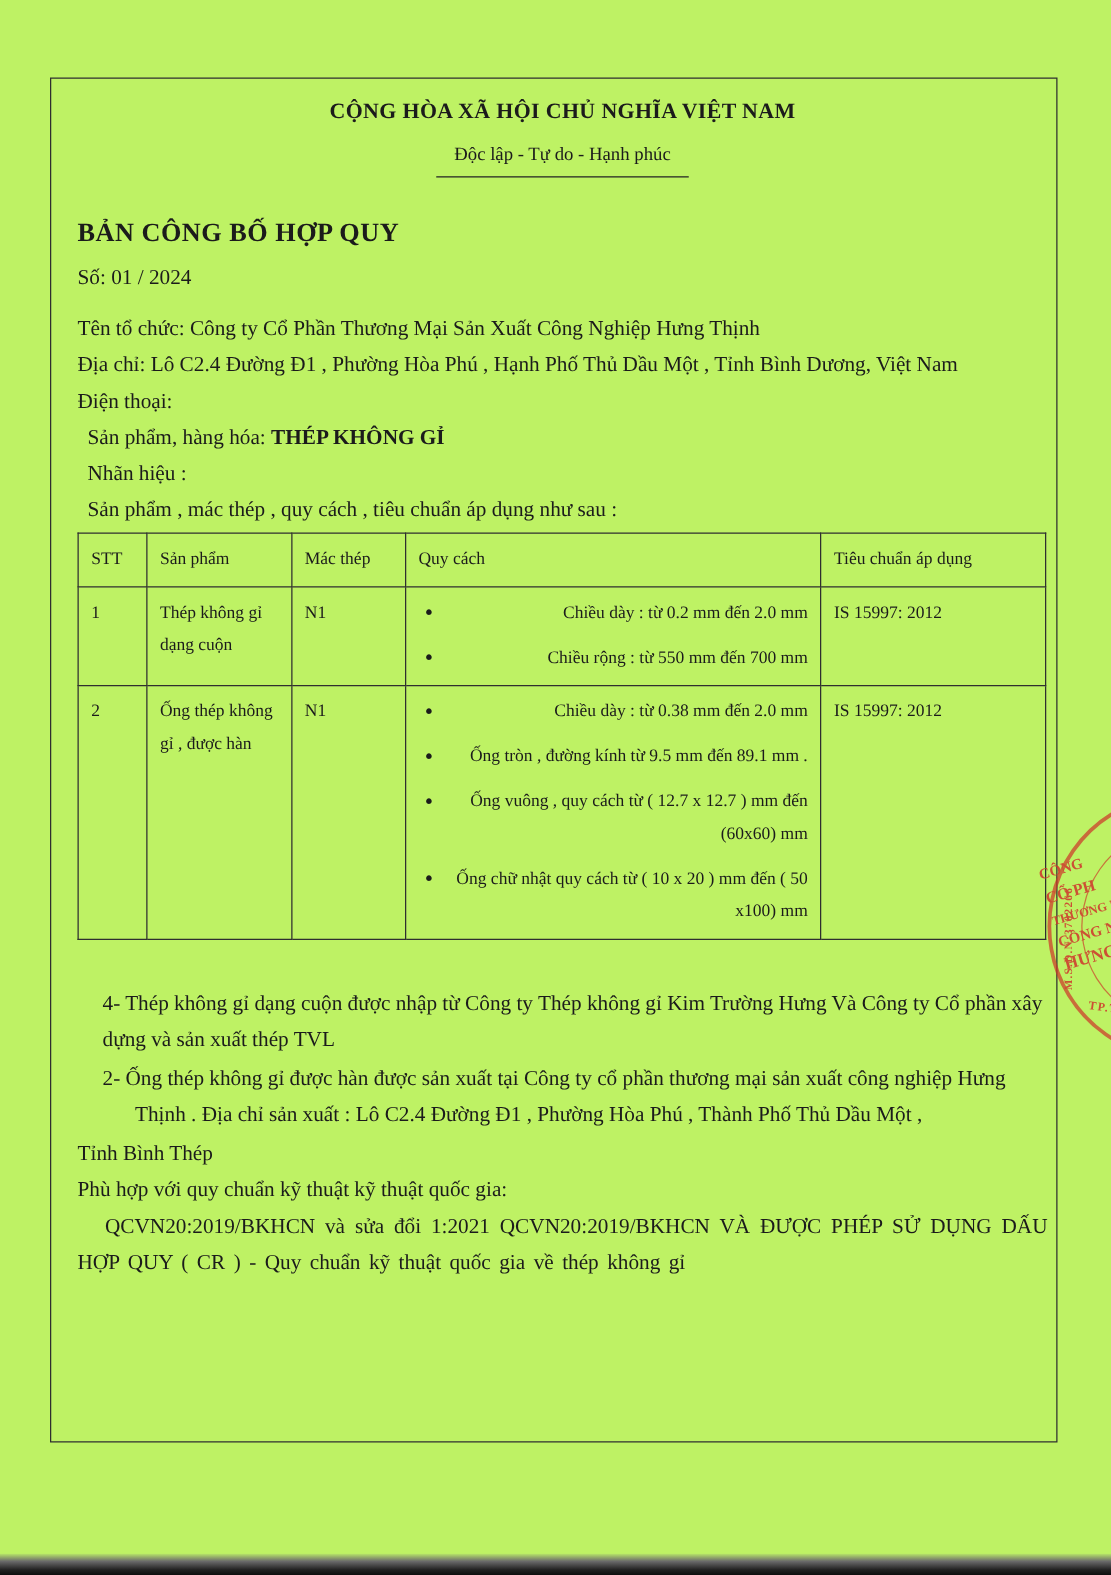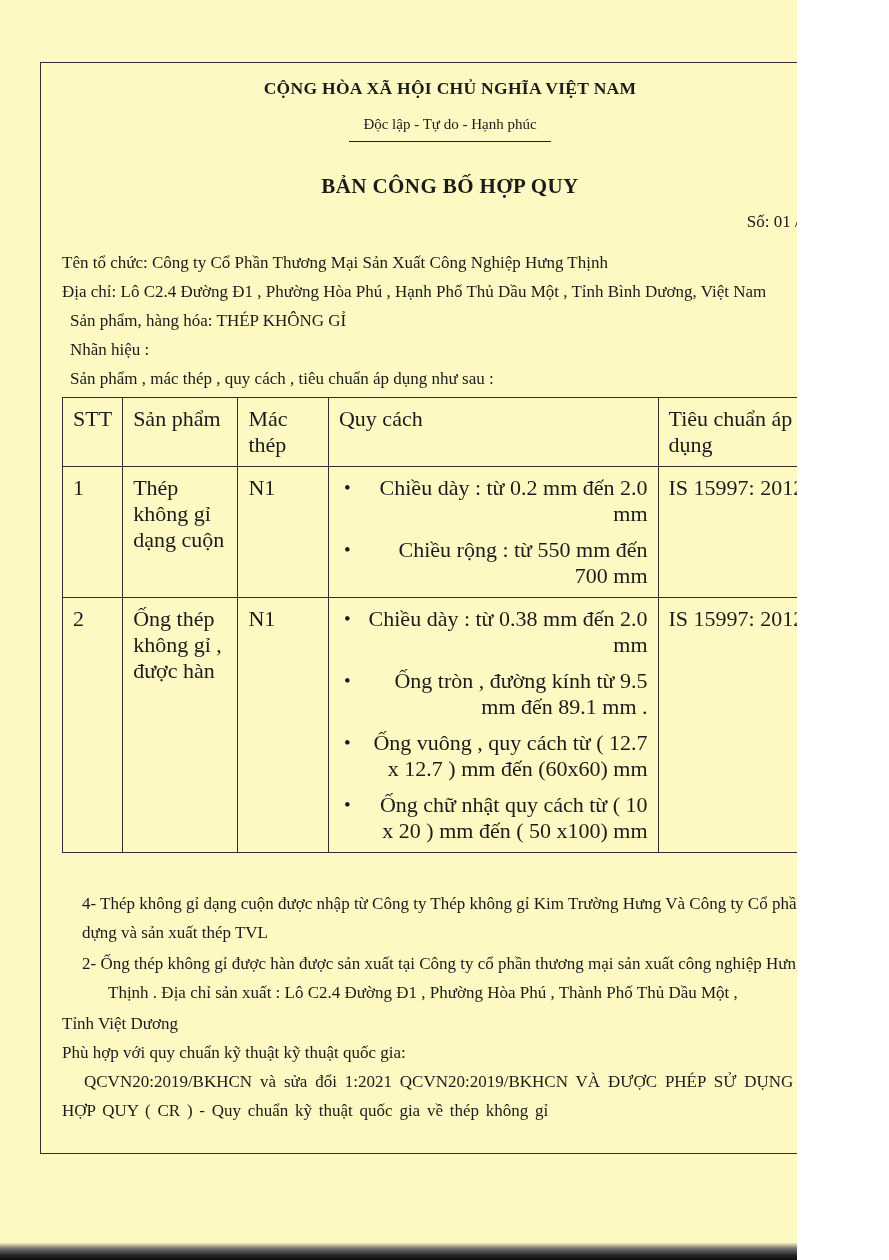--- a/index.html
+++ b/index.html
@@ -11,9 +11,9 @@
   }
   .page {
     position: relative;
-    width: 797px; height: 1260px;
+    width: 889px; height: 1260px;
     overflow: hidden;
-    background: #fef9c3;
+    background: #bef264;
   }
   .frame {
     position: absolute;

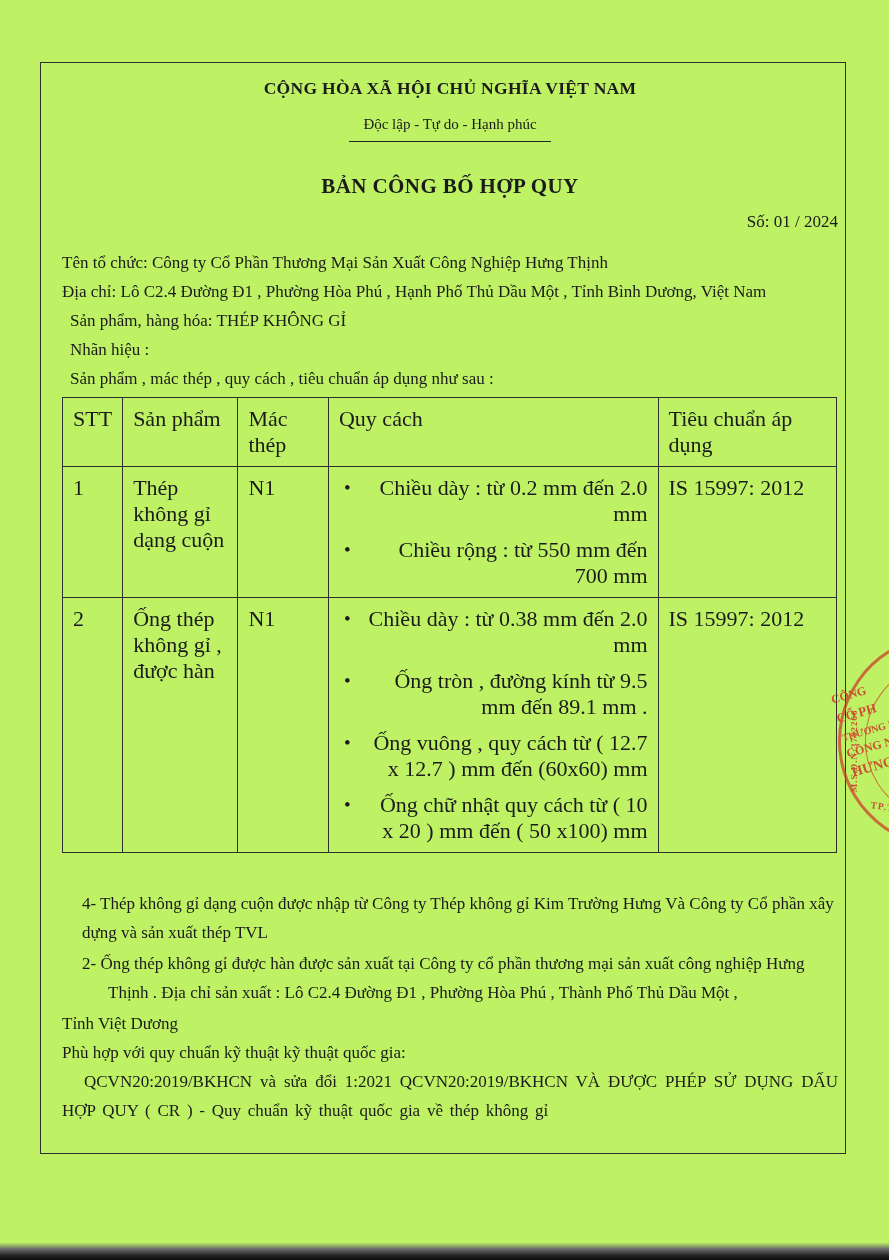--- a/index.html
+++ b/index.html
@@ -42,7 +42,6 @@
     margin-top: 6px;
   }
   .doc-title {
-    text-align: center;
     font-weight: bold;
     font-size: 21px;
     letter-spacing: .4px;

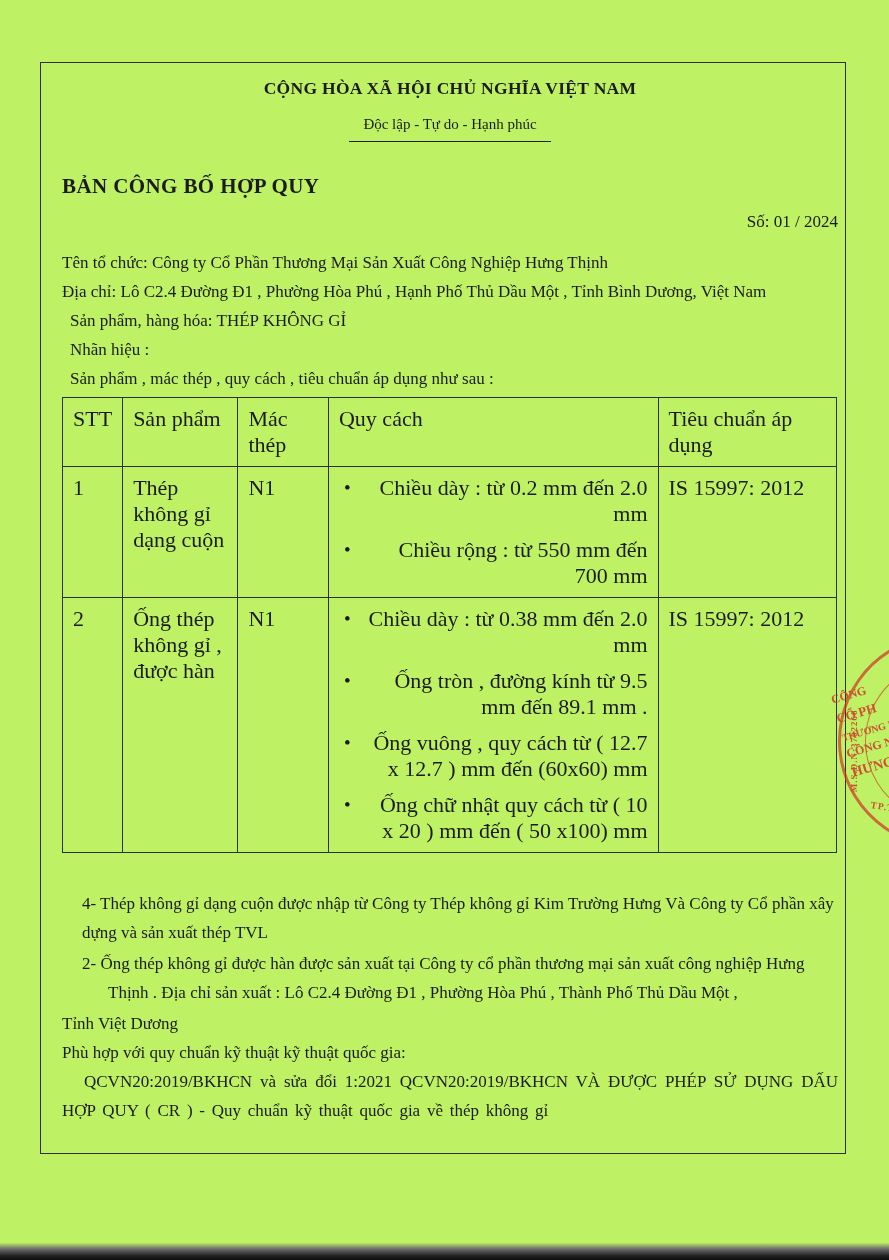--- a/index.html
+++ b/index.html
@@ -47,7 +47,7 @@
     letter-spacing: .4px;
     margin-top: 30px;
   }
-  .doc-number { text-align: right; font-size: 17px; margin-top: 6px; }
+  .doc-number { text-align: left; font-size: 17px; margin-top: 6px; }
   .body-block { margin-top: 12px; }
   .line { margin: 0; }
   .indent-sm { margin-left: 8px; }

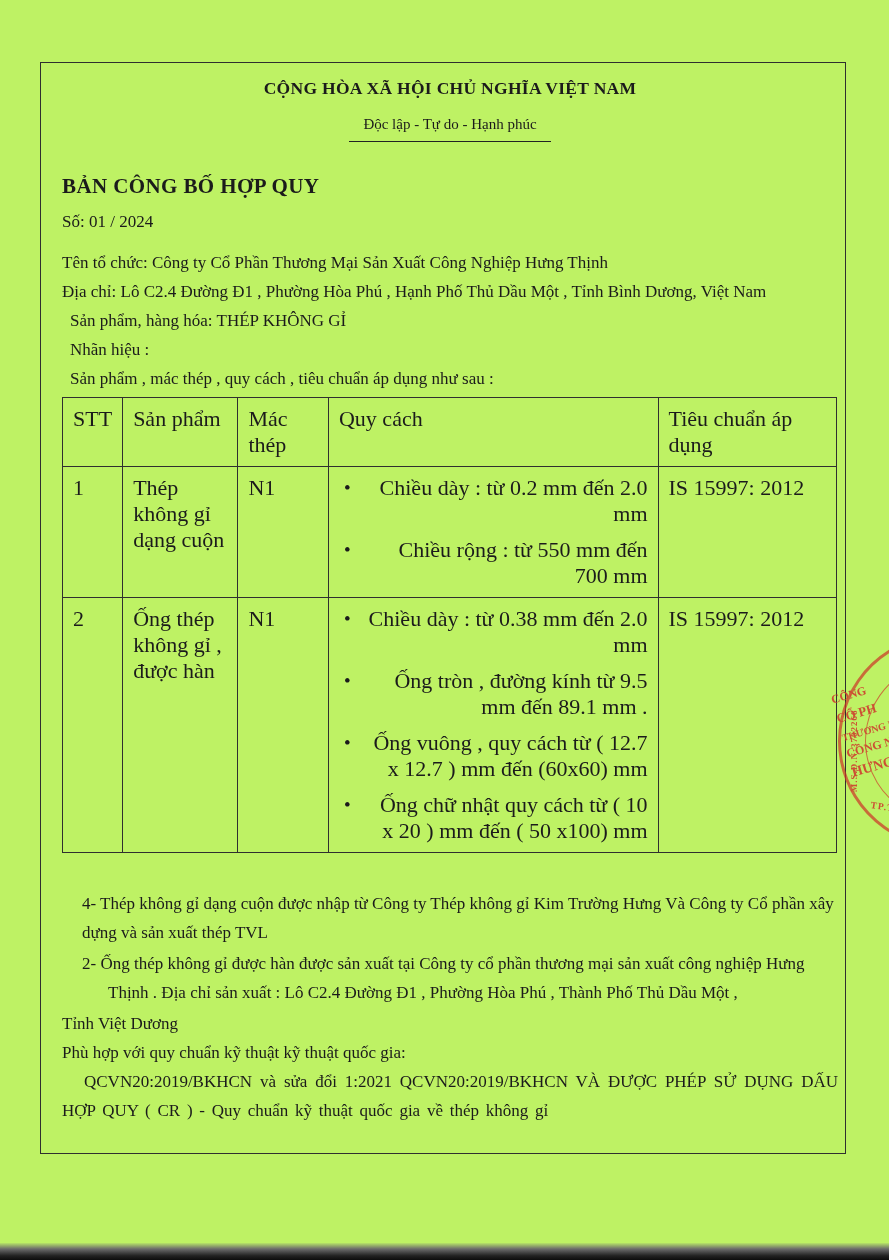--- a/index.html
+++ b/index.html
@@ -179,6 +179,7 @@
     <div class="body-block">
       <p class="line">Tên tổ chức: Công ty Cổ Phần Thương Mại Sản Xuất Công Nghiệp Hưng Thịnh</p>
       <p class="line">Địa chỉ: Lô C2.4 Đường Đ1 , Phường Hòa Phú , Hạnh Phố Thủ Dầu Một , Tỉnh Bình Dương, Việt Nam</p>
+      <p class="line">Điện thoại:</p>
       <p class="line indent-sm">
         <span>Sản phẩm, hàng hóa: </span><span class="product-strong">THÉP KHÔNG GỈ</span>
       </p>

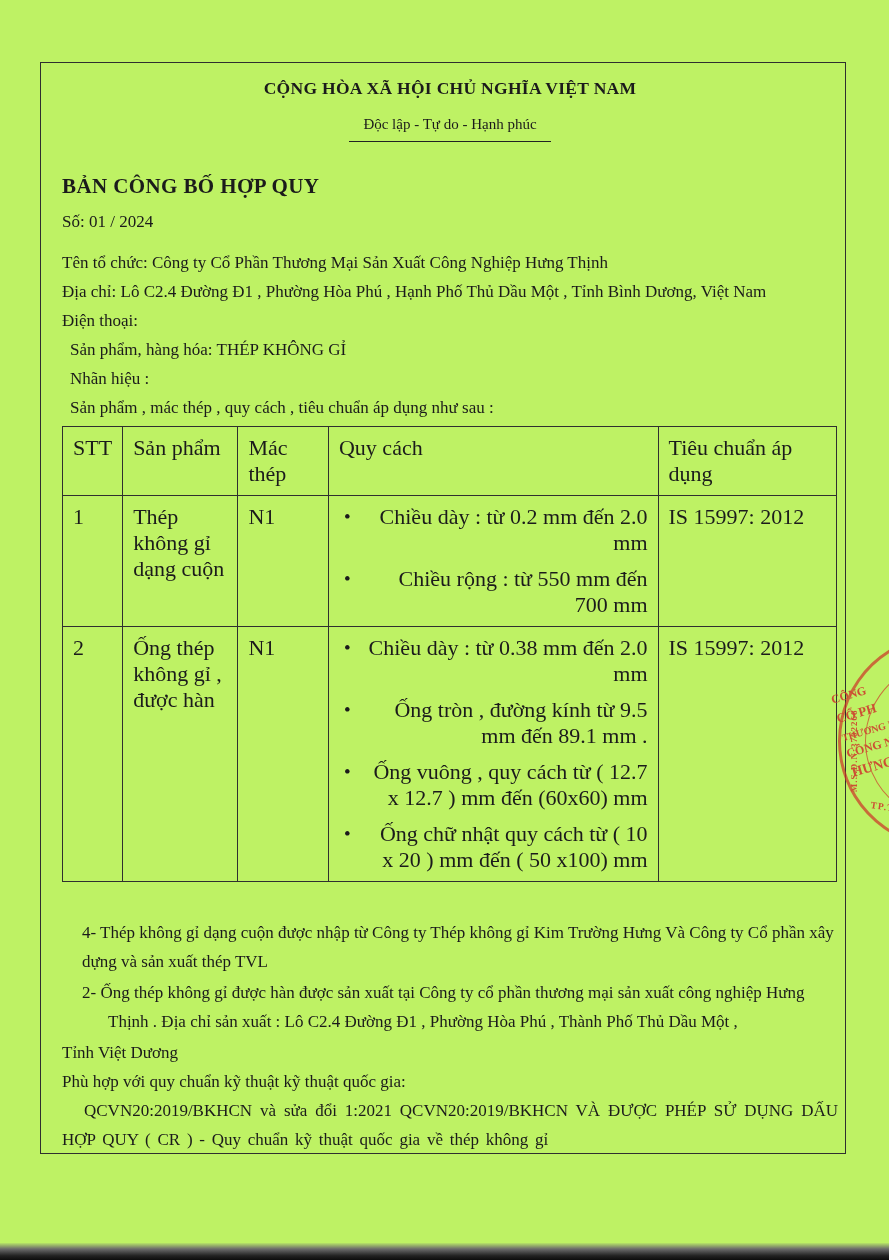--- a/index.html
+++ b/index.html
@@ -51,7 +51,7 @@
   .body-block { margin-top: 12px; }
   .line { margin: 0; }
   .indent-sm { margin-left: 8px; }
-  .product-strong { font-weight: normal; text-align: right; }
+  .product-strong { font-weight: bold; text-align: right; }
   table.conformity {
     border-collapse: collapse;
     width: 775px;

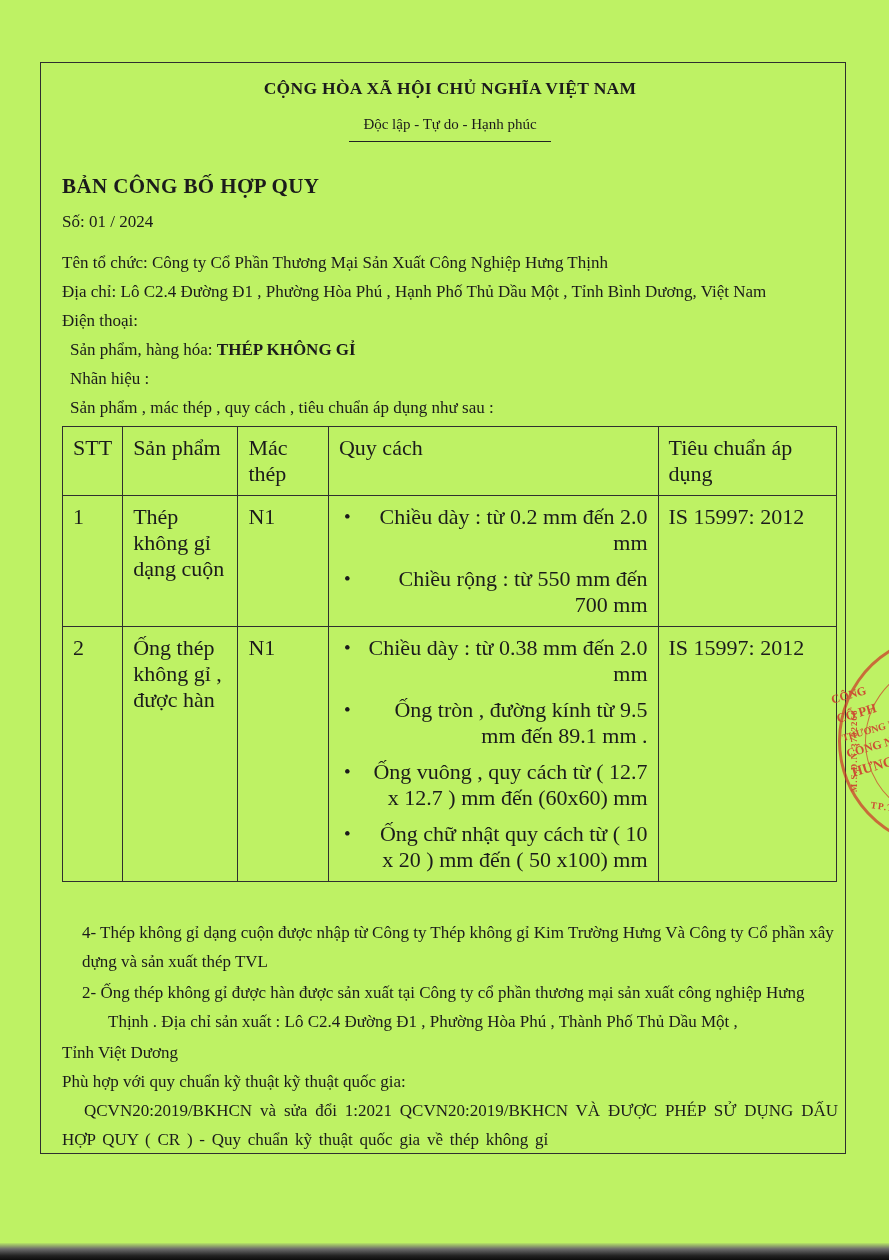--- a/index.html
+++ b/index.html
@@ -56,7 +56,7 @@
     border-collapse: collapse;
     width: 775px;
     margin-top: 4px;
-    font-size: 22px;
+    font-size: 14px;
   }
   table.conformity th, table.conformity td {
     border: 1px solid #2f2f2f;

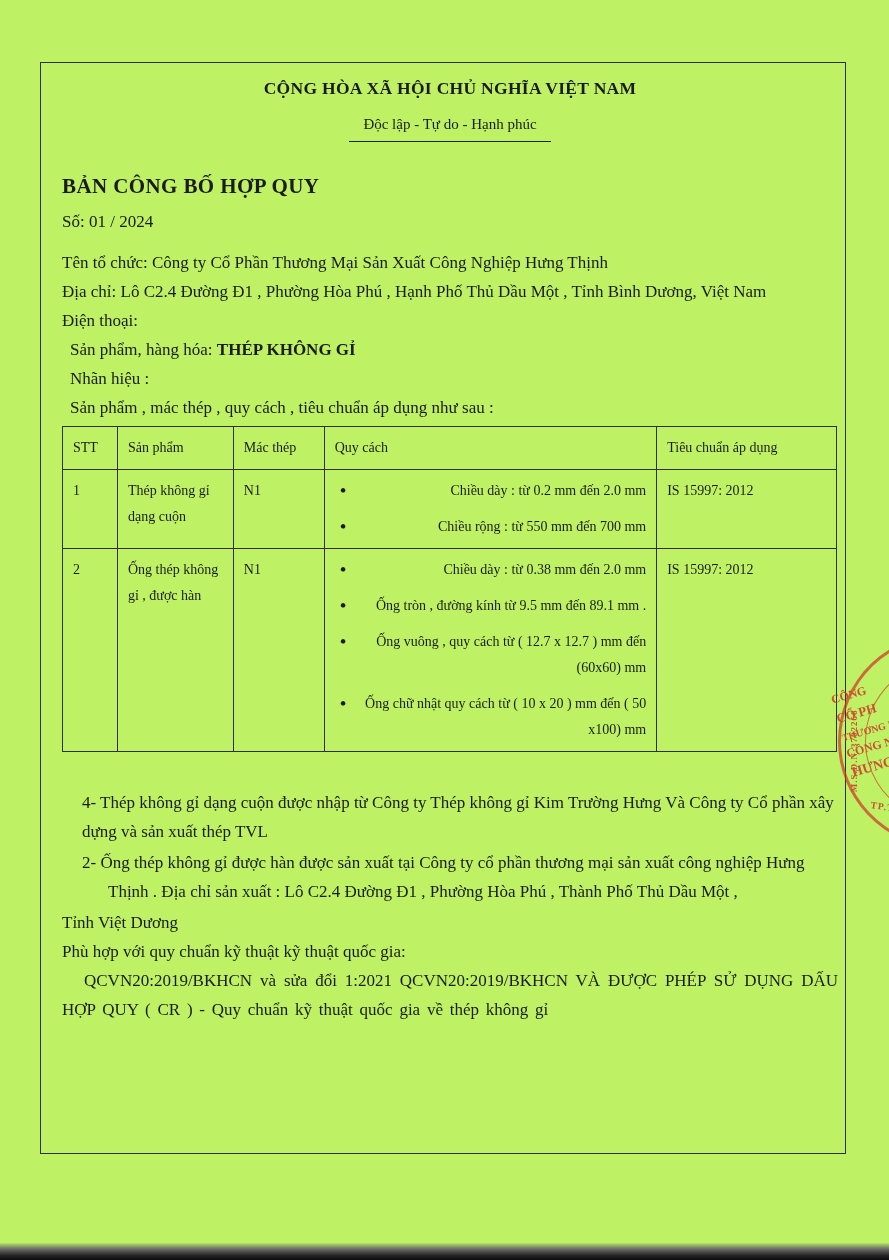--- a/index.html
+++ b/index.html
@@ -239,7 +239,7 @@
       <p class="note hanging">2-  Ống thép không gỉ được hàn được sản xuất tại Công ty cổ phần thương mại sản xuất công nghiệp Hưng Thịnh . Địa chỉ sản xuất : Lô C2.4 Đường Đ1 , Phường Hòa Phú , Thành Phố Thủ Dầu Một ,</p>
     </div>
 
-    <p class="line province">Tỉnh Việt Dương</p>
+    <p class="line province">Tỉnh Bình Thép</p>
     <p class="line conformity-intro">Phù hợp với quy chuẩn kỹ thuật kỹ thuật quốc gia:</p>
     <p class="conformity-detail">QCVN20:2019/BKHCN và sửa đổi 1:2021 QCVN20:2019/BKHCN VÀ ĐƯỢC PHÉP SỬ DỤNG DẤU HỢP QUY ( CR ) -  Quy chuẩn kỹ thuật quốc gia về thép không gỉ</p>
 

